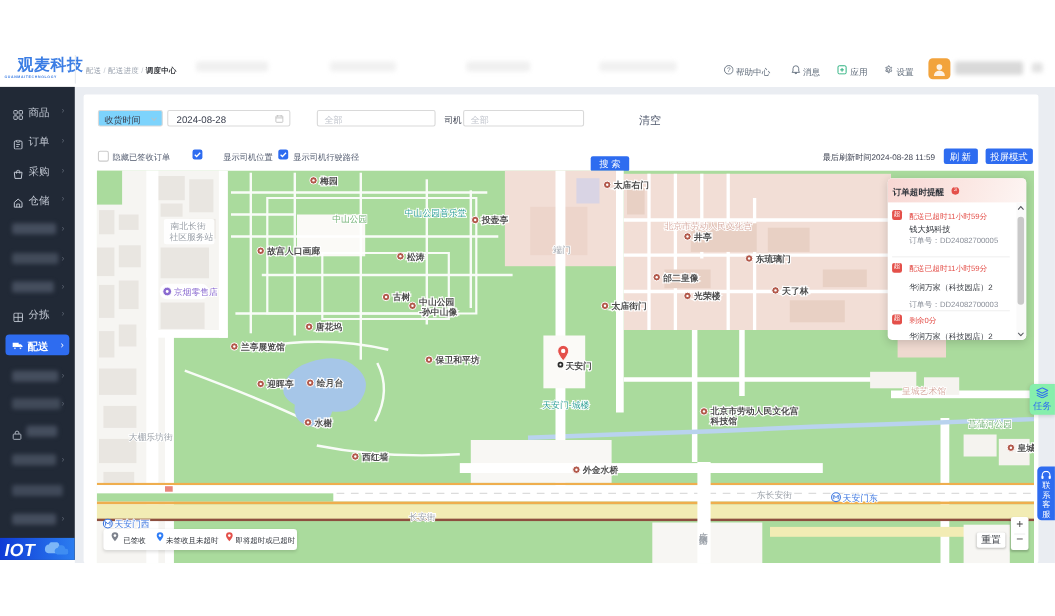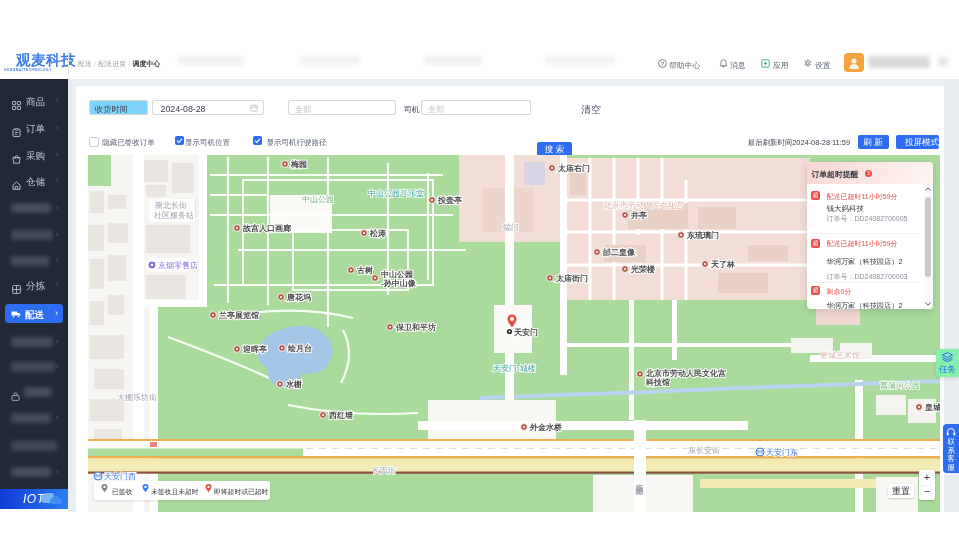--- a/index.html
+++ b/index.html
@@ -180,7 +180,7 @@
       <path d="M2.3 5.2 L4.2 7 L7.8 3.2" fill="none" stroke="#fff" stroke-width="1.3"></path>
     </svg>
 </div>
-<div class="abs" style="left:185px;top:137.8px;font-size:7.5px;color:#515a6e;">显示司机位置</div>
+<div class="abs" style="left:203px;top:137.8px;font-size:7.5px;color:#515a6e;">显示司机位置</div>
 <div class="abs" style="left:253px;top:136.4px;width:9px;height:9px;background:#2e6cf0;border-radius:2px;">
   <svg style="display:block" width="9" height="9" viewBox="0 0 10 10">
       <path d="M2.3 5.2 L4.2 7 L7.8 3.2" fill="none" stroke="#fff" stroke-width="1.3"></path>

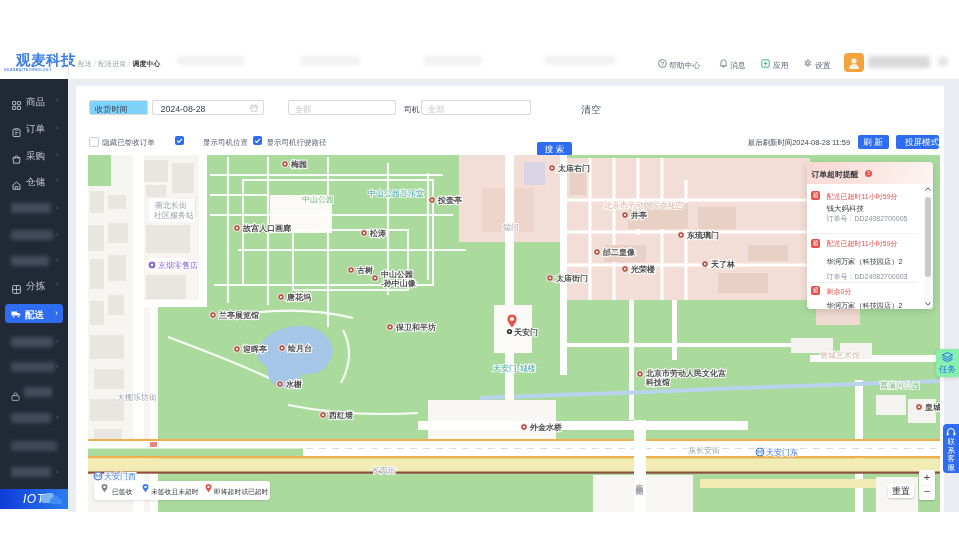--- a/index.html
+++ b/index.html
@@ -190,7 +190,7 @@
 
 <div class="abs" style="right:109px;top:137.5px;font-size:7.4px;color:#3c4150;white-space:nowrap;">最后刷新时间2024-08-28 11:59</div>
 <div class="abs" style="left:857.5px;top:134.5px;width:31px;height:14.5px;background:#2e6cf0;border-radius:2px;text-align:center;line-height:14.5px;font-size:8.5px;color:#fff;">刷 新</div>
-<div class="abs" style="left:895.5px;top:134.5px;width:43.5px;height:14.5px;background:#2e6cf0;border-radius:2px;text-align:right;line-height:14.5px;font-size:8.5px;color:#fff;">投屏模式</div>
+<div class="abs" style="left:895.5px;top:134.5px;width:43.5px;height:14.5px;background:#2e6cf0;border-radius:2px;text-align:center;line-height:14.5px;font-size:8.5px;color:#fff;">投屏模式</div>
 
 <svg class="abs" style="left:88px;top:155px;" width="852" height="357" viewBox="0 0 852 357">
 <defs>

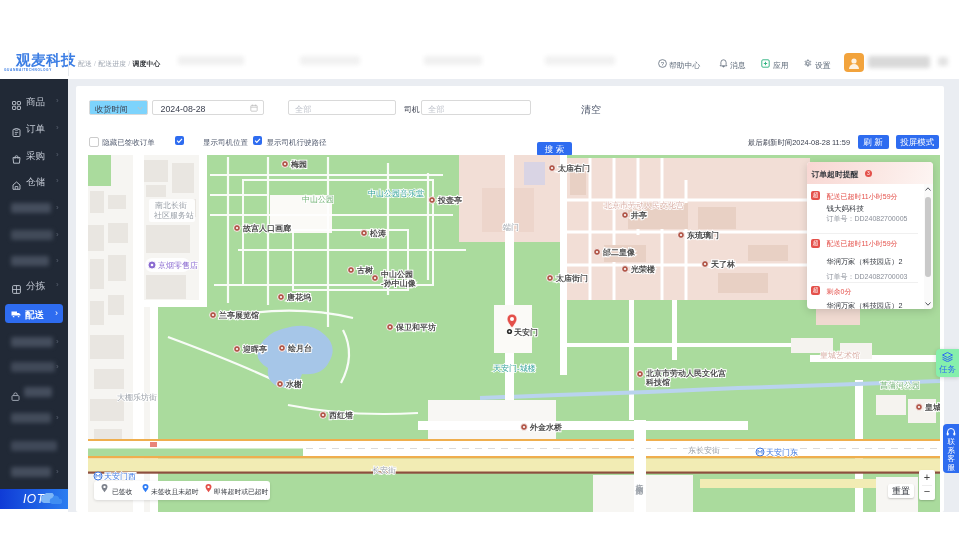--- a/index.html
+++ b/index.html
@@ -133,7 +133,7 @@
   <div class="abs" style="left:56px;top:388px;color:#59616f;font-size:8px;">›</div>
 
   <div class="abs" style="left:0;top:410px;width:68px;height:20px;background:linear-gradient(90deg,#0f3bd6,#2b7df0);">
-    <div class="abs" style="left:23px;top:3px;font-size:12px;font-weight:normal;color:#fff;font-style:italic;letter-spacing:0.5px;">IOT</div>
+    <div class="abs" style="left:4px;top:3px;font-size:16px;font-weight:bold;color:#fff;font-style:italic;letter-spacing:0.5px;">IOT</div>
     <svg class="abs" style="left:38px;top:4px;" width="24" height="13" viewBox="0 0 24 13">
         <path d="M6 10 a4 4 0 0 1 0.5-7.9 a5 5 0 0 1 9.6 1.2 a3.4 3.4 0 0 1 1.4 6.7 z" fill="#7db6f7"></path>
         <path d="M14 11 a3 3 0 0 1 0.3-5.9 a3.6 3.6 0 0 1 7 0.8 a2.5 2.5 0 0 1 1 5.1 z" fill="#3f8df2"></path>

